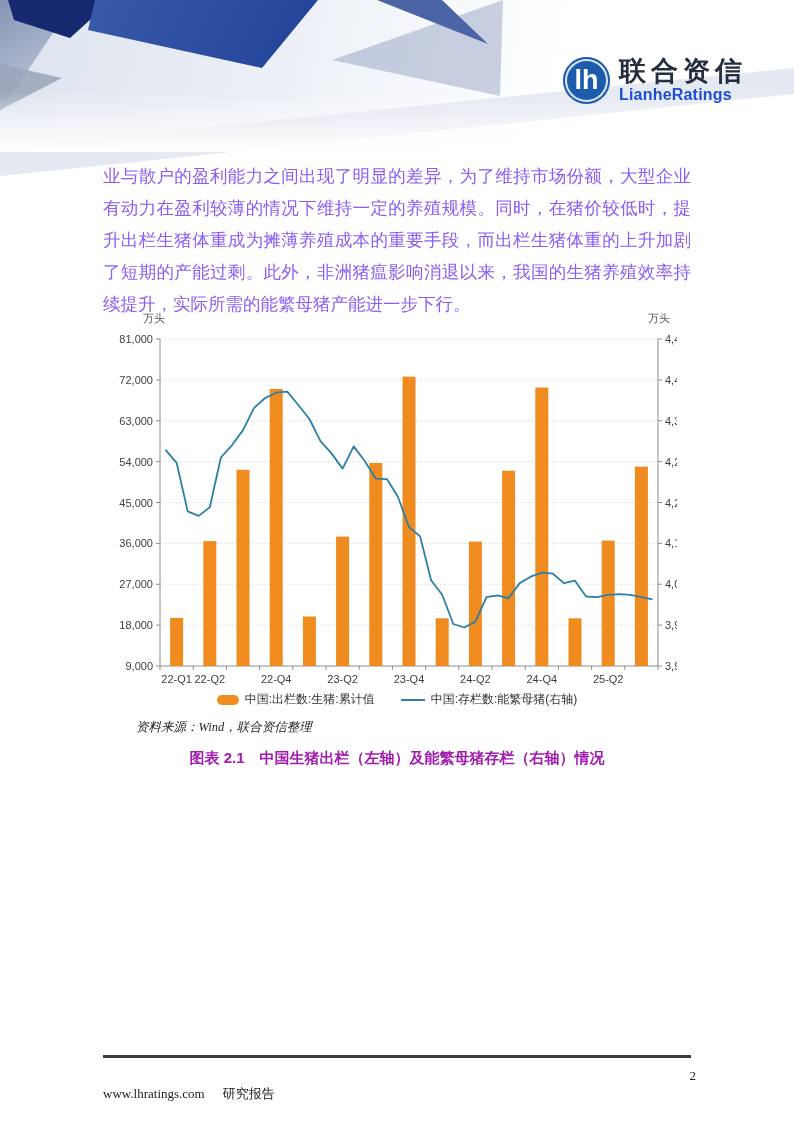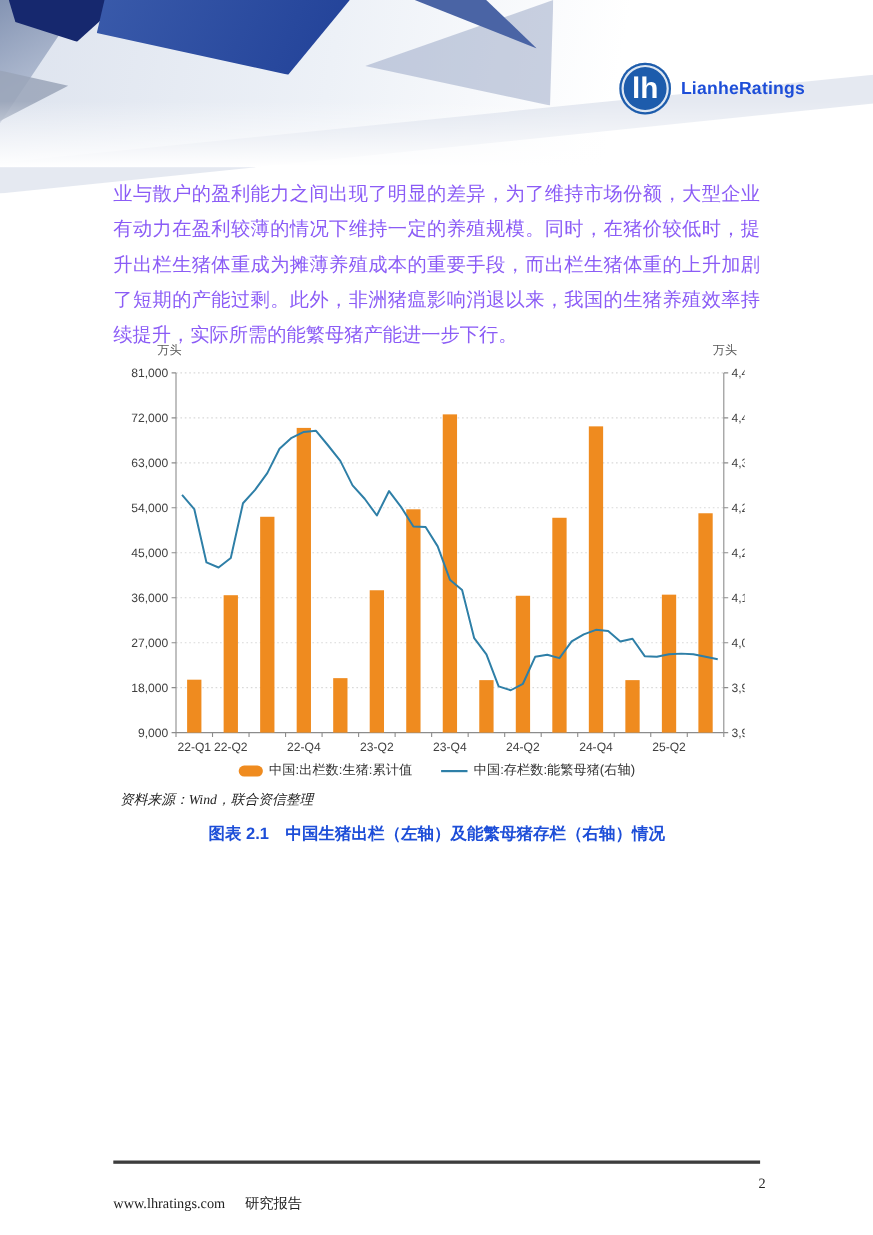--- a/index.html
+++ b/index.html
@@ -90,6 +90,7 @@
   <div class="logo">
     <div class="logo-circle">lh</div>
     <div class="logo-text">
+      <span class="logo-cn">联合资信</span>
       <span class="logo-en">LianheRatings</span>
     </div>
   </div>

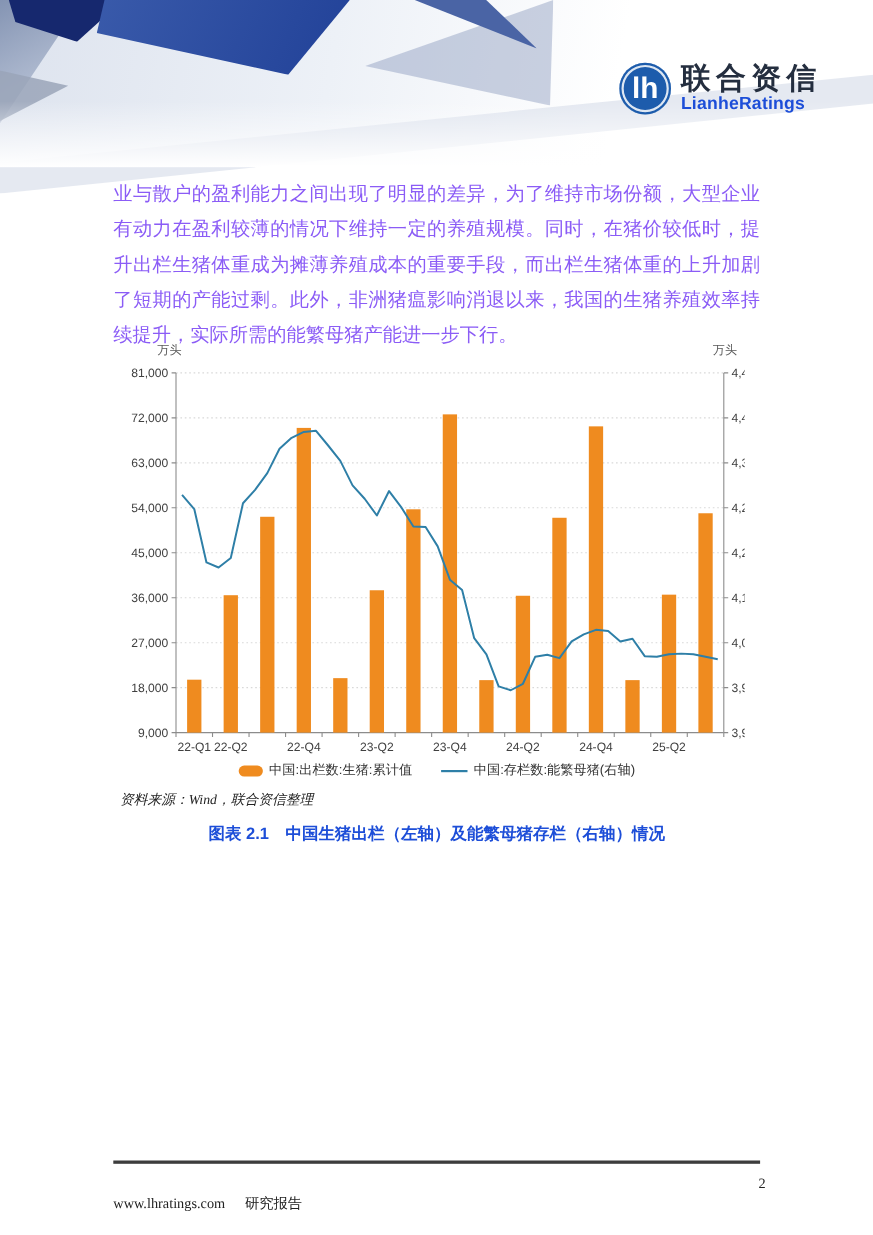--- a/index.html
+++ b/index.html
@@ -59,7 +59,7 @@
   .sw-bar{width:22px;height:10px;border-radius:5px;background:#EF8B1F;}
   .sw-line{width:24px;height:0;border-top:2px solid #2E7FA7;}
 
-  .source-note{position:absolute;left:109px;top:719px;font-size:12.5px;
+  .source-note{position:absolute;left:136px;top:719px;font-size:12.5px;
     font-style:italic;color:#222;}
   .fig-caption{position:absolute;left:103px;top:749px;width:588px;text-align:center;
     font-family:"Liberation Sans",sans-serif;font-weight:bold;font-size:15px;color:#1d4ed8;}

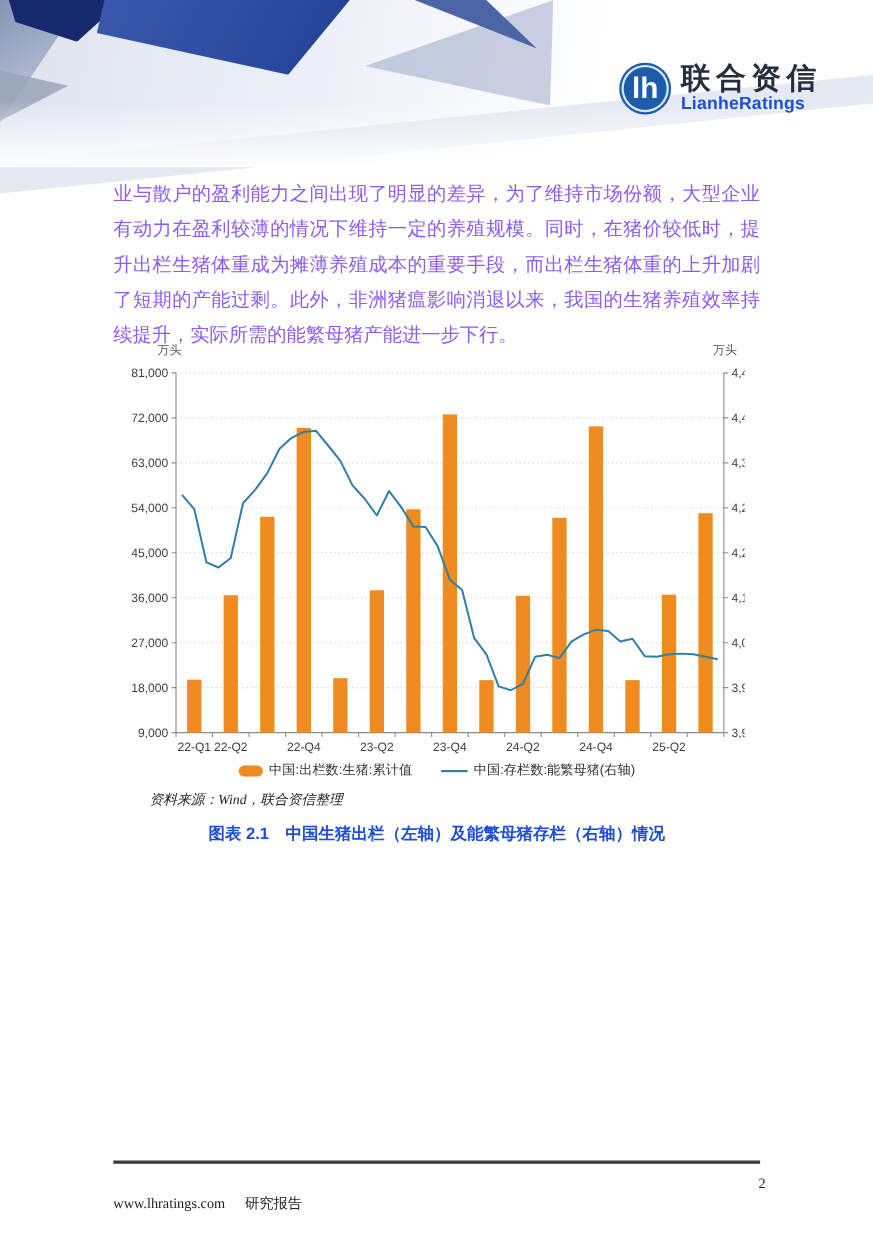--- a/index.html
+++ b/index.html
@@ -62,7 +62,7 @@
   .source-note{position:absolute;left:136px;top:719px;font-size:12.5px;
     font-style:italic;color:#222;}
   .fig-caption{position:absolute;left:103px;top:749px;width:588px;text-align:center;
-    font-family:"Liberation Sans",sans-serif;font-weight:bold;font-size:15px;color:#1d4ed8;}
+    font-family:"Liberation Sans",sans-serif;font-weight:bold;font-size:15px;color:#a21caf;}
 
   
   .footer-rule{position:absolute;left:103px;top:1055px;width:588px;height:2.5px;background:#3d3d3d;}

